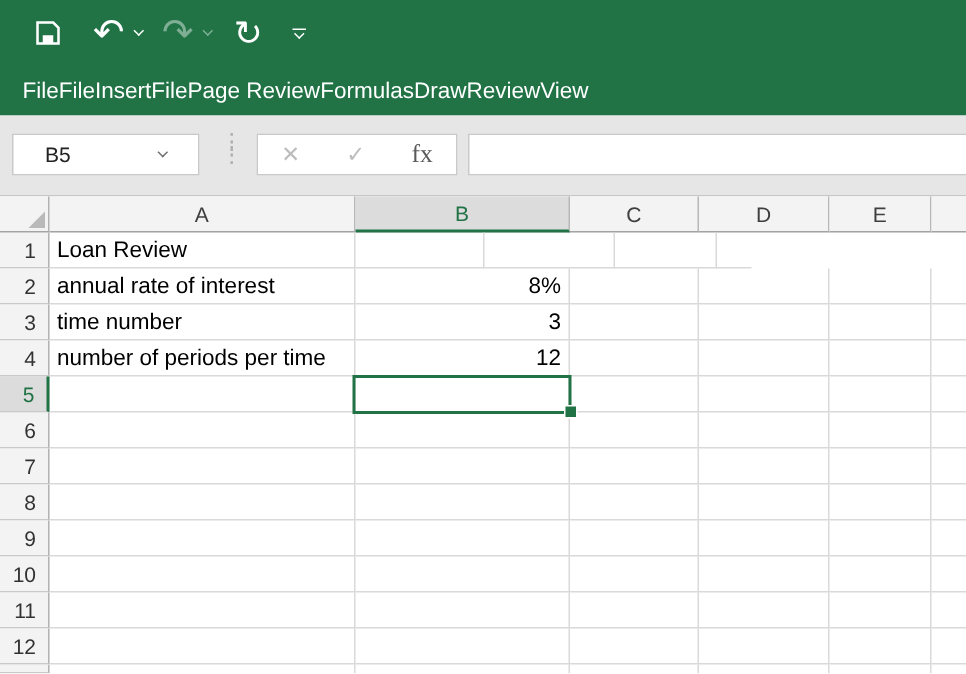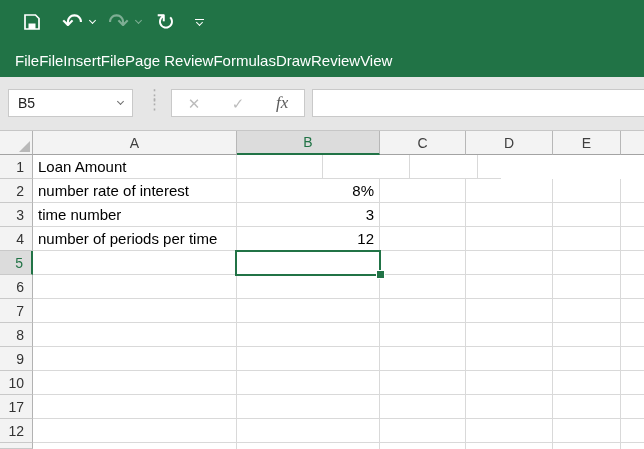--- a/index.html
+++ b/index.html
@@ -31,7 +31,7 @@
   .fstrip{position:absolute;top:77px;left:0;right:0;height:54px;background:#e6e6e6;
           border-bottom:1px solid #c6c6c6;}
   .namebox{position:absolute;left:8px;top:12px;width:125px;height:28px;background:#fff;
-           border:1px solid #c9c9c9;display:flex;align-items:center;padding:0 9px;
+           border:1px solid #c9c9c9;display:flex;align-items:center;padding:0 21px;
            font-size:14px;color:#222;}
   .nb-caret{margin-left:auto;width:5px;height:5px;border-right:1.4px solid #6e6e6e;
            border-bottom:1.4px solid #6e6e6e;transform:rotate(45deg);margin-top:-3px;}

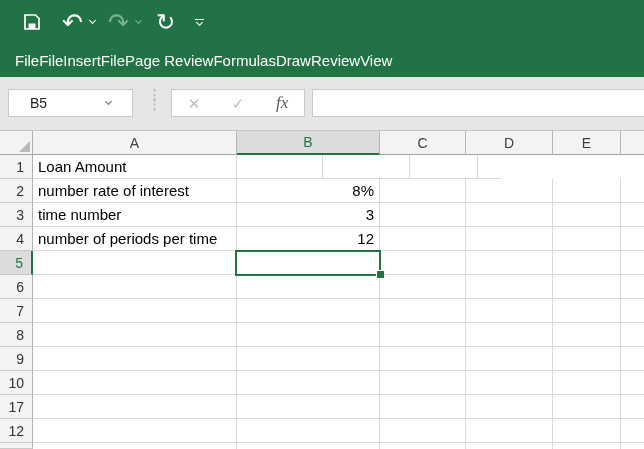--- a/index.html
+++ b/index.html
@@ -40,7 +40,7 @@
   .fxgroup{position:absolute;left:171px;top:12px;width:134px;height:28px;background:#fff;
            border:1px solid #c9c9c9;display:flex;align-items:center;justify-content:space-around;}
   .fbtn{font-size:15px;color:#bcbcbc;line-height:1;}
-  .fbtn-fx{font-family:"Liberation Serif",serif;font-style:italic;font-size:17px;color:#5a5a5a;}
+  .fbtn-fx{font-family:"Liberation Serif",serif;font-size:17px;color:#5a5a5a;}
   .finput{position:absolute;left:312px;top:12px;right:-1px;height:28px;background:#fff;
           border:1px solid #c9c9c9;font-size:14px;color:#000;padding:0 6px;display:flex;align-items:center;}
 

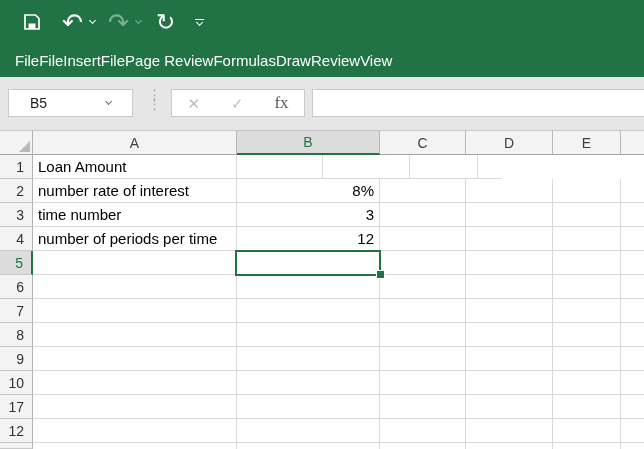--- a/index.html
+++ b/index.html
@@ -141,7 +141,7 @@
 
     <div class="brow">
       <div class="rh">1</div>
-      <div class="cell w-a">Loan Amount</div>
+      <div class="cell w-a">Loan Review</div>
       <div class="cell w-c"></div>
       <div class="cell w-d"></div>
       <div class="cell w-e"></div>

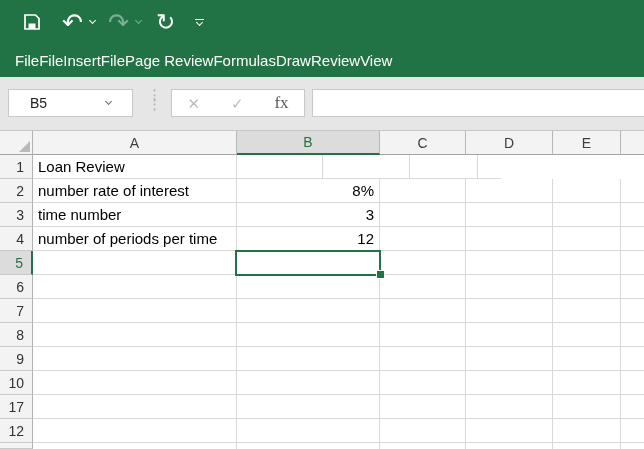--- a/index.html
+++ b/index.html
@@ -150,7 +150,7 @@
 
     <div class="brow">
       <div class="rh">2</div>
-      <div class="cell w-a">number rate of interest</div>
+      <div class="cell w-a">annual rate of interest</div>
       <div class="cell w-b num">8%</div>
       <div class="cell w-c"></div>
       <div class="cell w-d"></div>

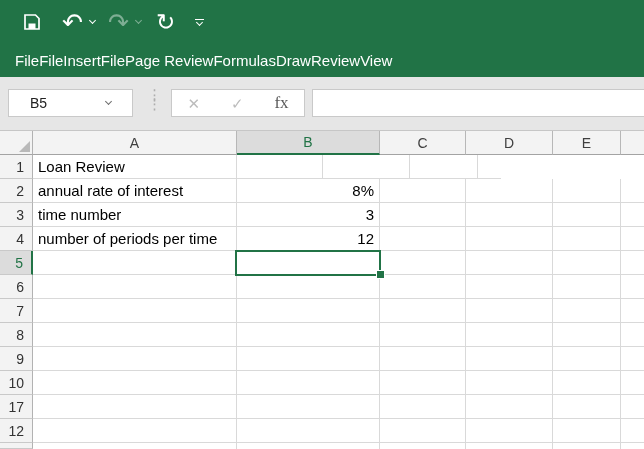--- a/index.html
+++ b/index.html
@@ -239,7 +239,7 @@
     </div>
 
     <div class="brow">
-      <div class="rh">17</div>
+      <div class="rh">11</div>
       <div class="cell w-a"></div>
       <div class="cell w-b"></div>
       <div class="cell w-c"></div>

